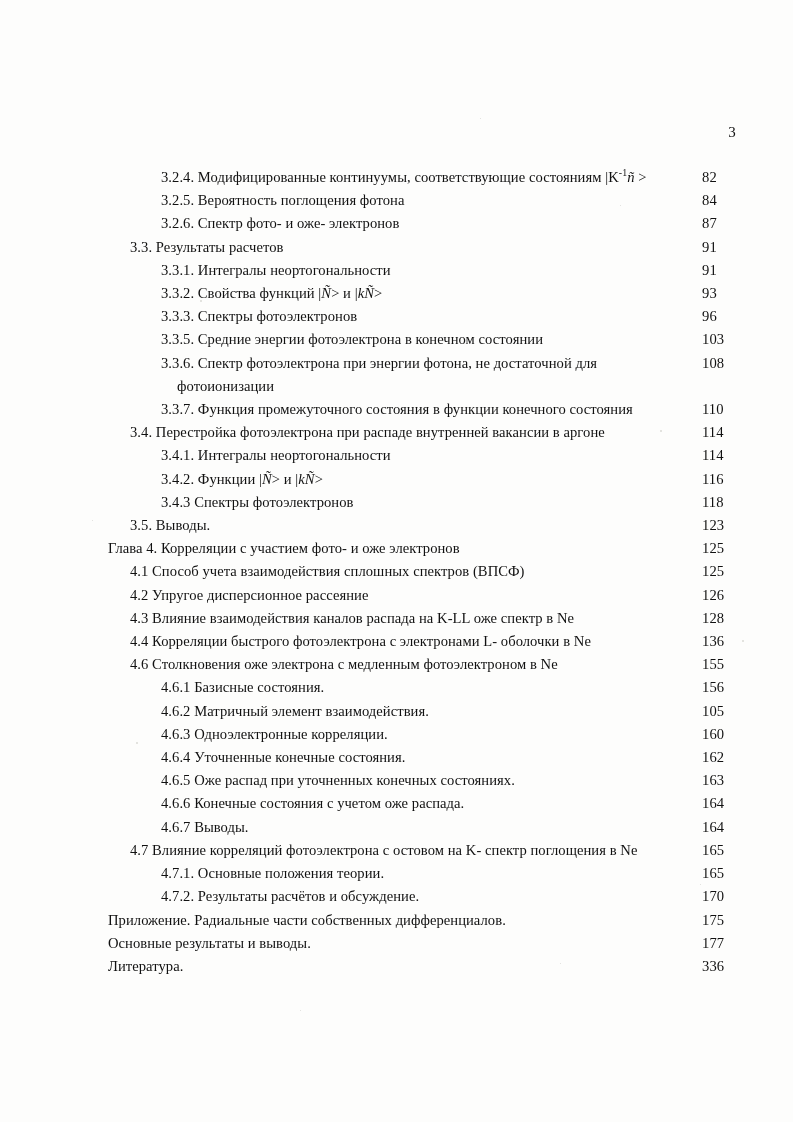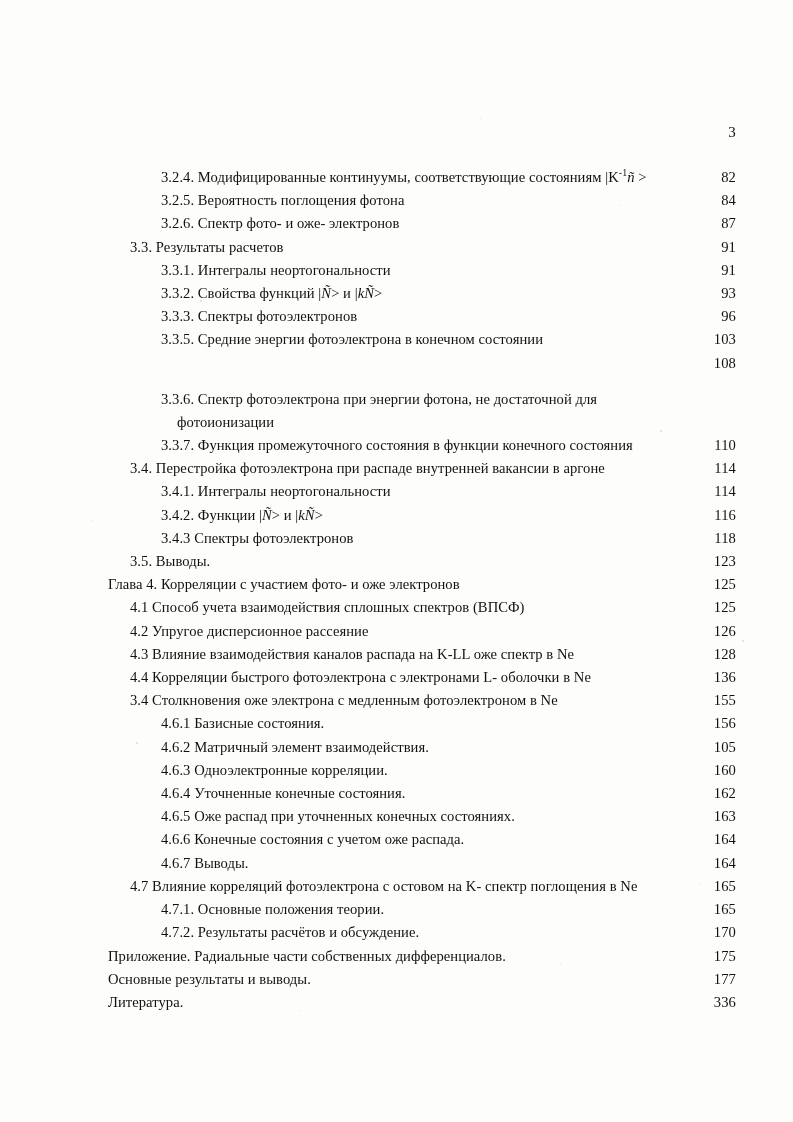--- a/index.html
+++ b/index.html
@@ -63,7 +63,6 @@
 
   .entry .pg {
     flex: 0 0 34px;
-    text-align: right;
     font-size: 14.6px;
     line-height: 23.2px;
     letter-spacing: 0.1px;

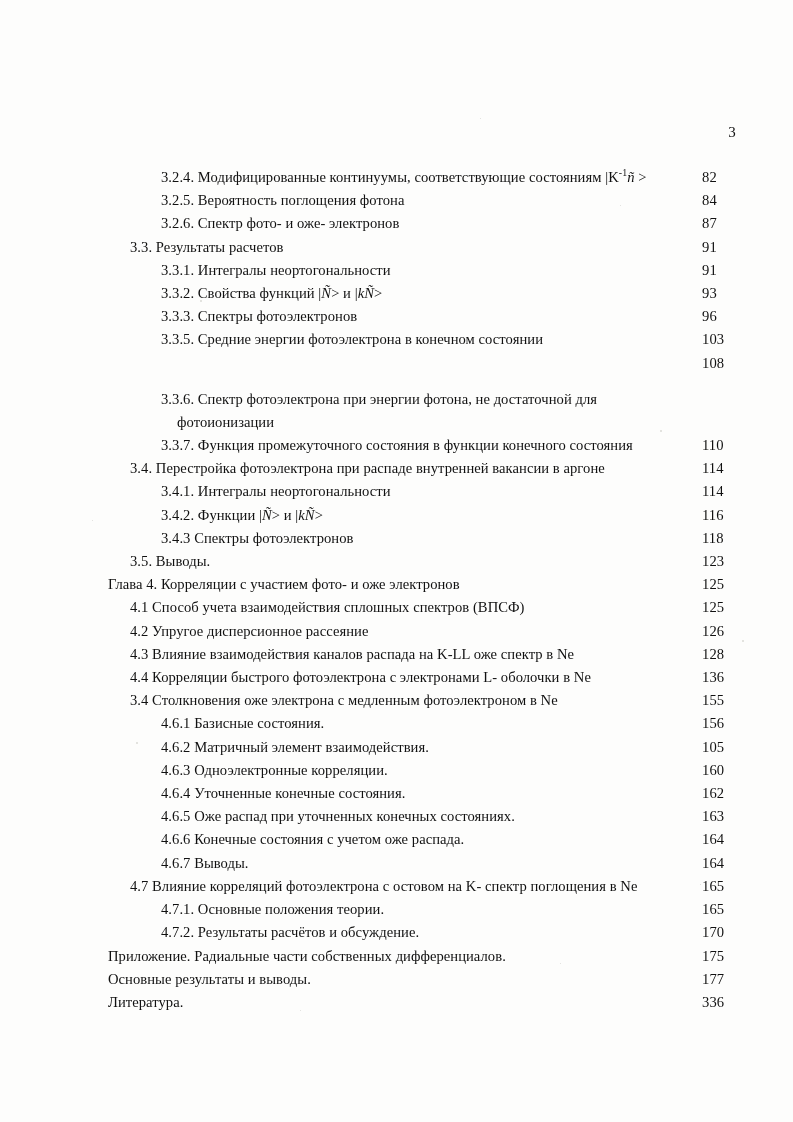--- a/index.html
+++ b/index.html
@@ -77,7 +77,6 @@
   .justify .title {
     text-align: justify;
     text-justify: inter-word;
-    margin-top: 36px;
   }
   .justify .title .cont {
     display: block;

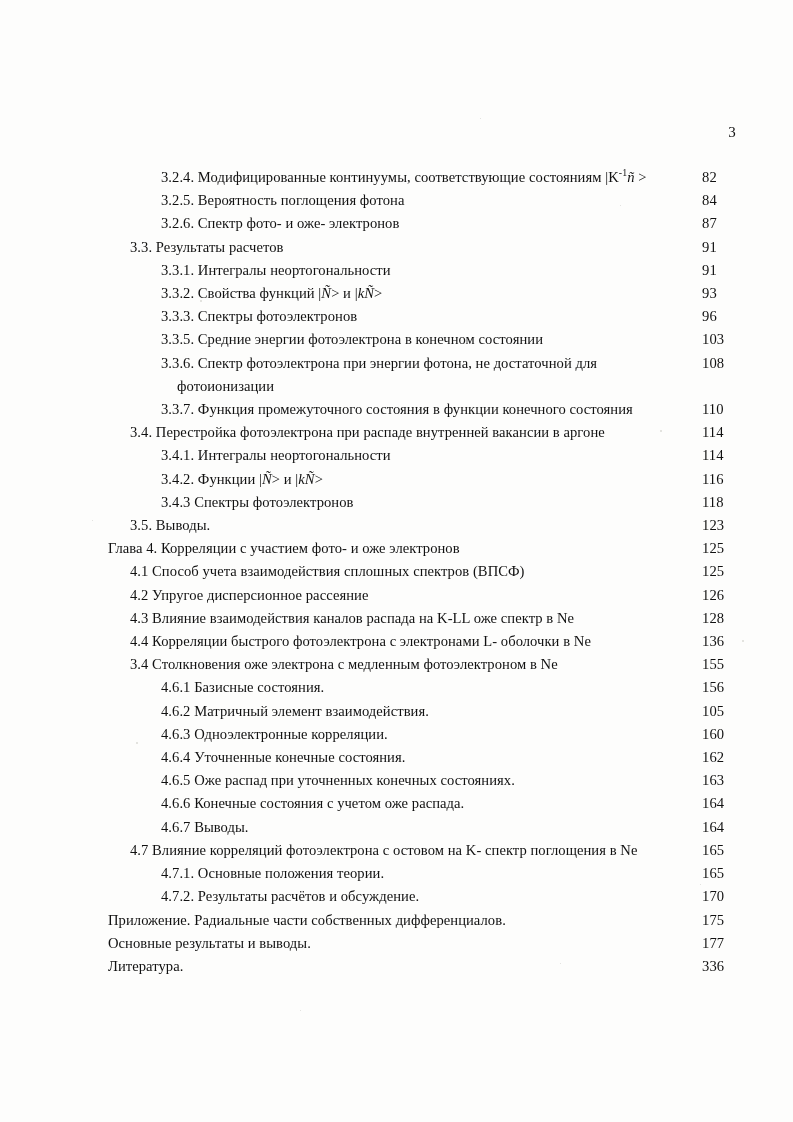--- a/index.html
+++ b/index.html
@@ -238,7 +238,7 @@
     </div>
     <div class="entry lvl1">
       <div class="row">
-        <span class="title">3.4 Столкновения оже электрона с медленным фотоэлектроном в Ne</span>
+        <span class="title">4.6 Столкновения оже электрона с медленным фотоэлектроном в Ne</span>
         <span class="pg">155</span>
       </div>
     </div>

